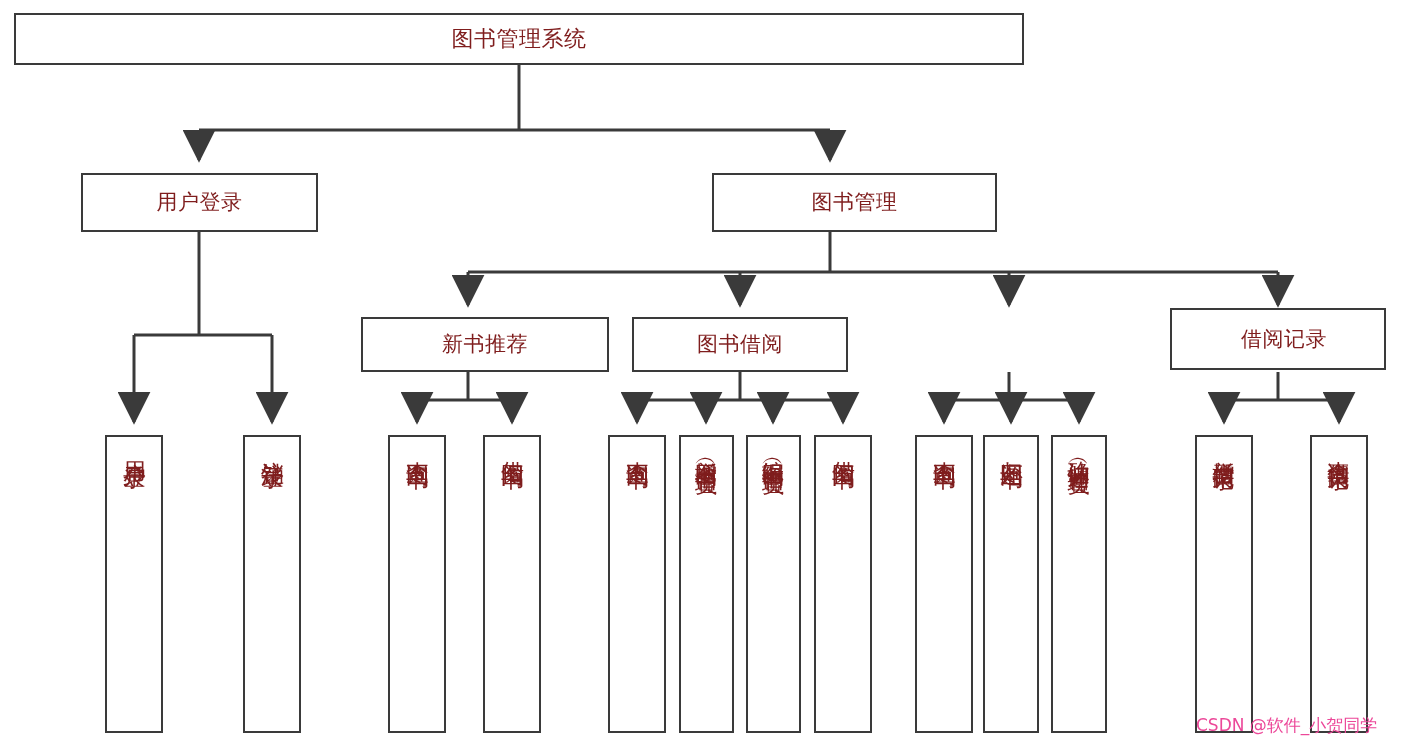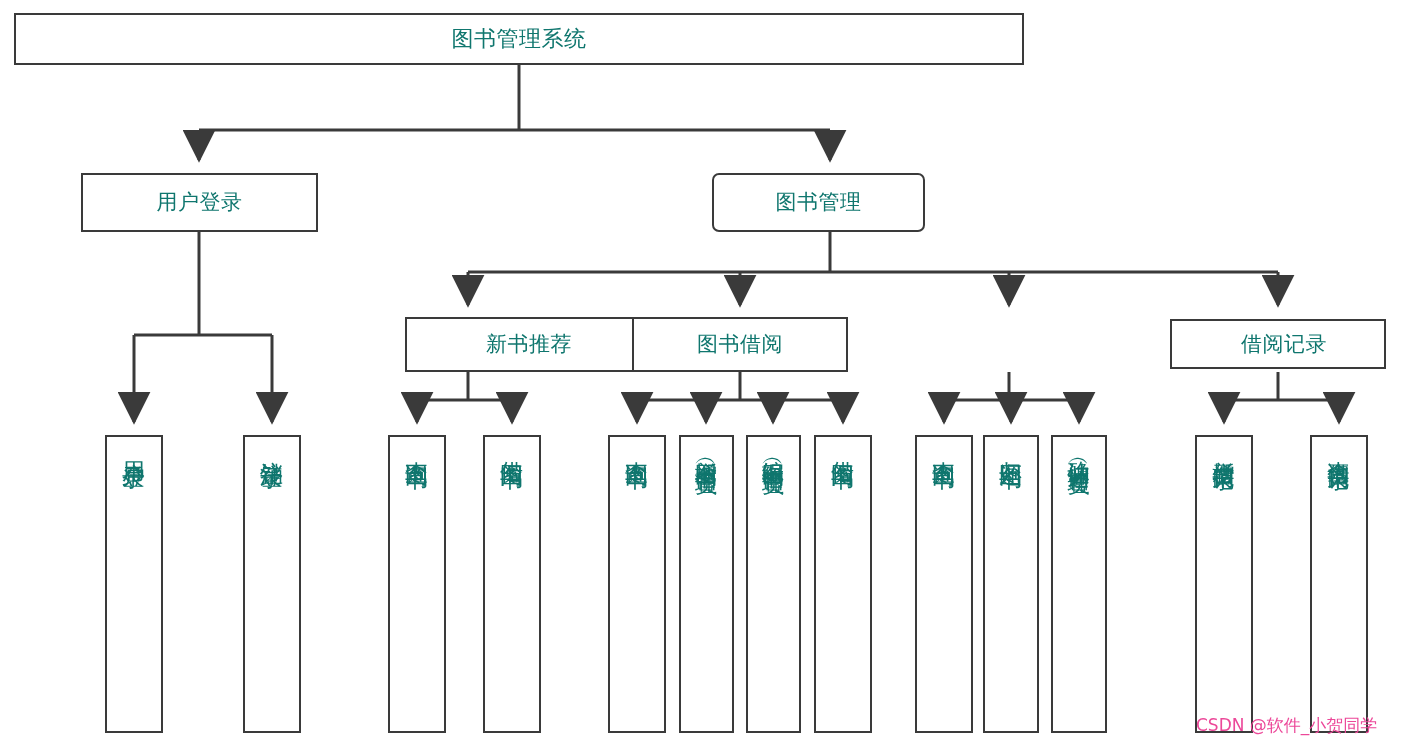--- a/index.html
+++ b/index.html
@@ -32,8 +32,9 @@
     display: flex;
     align-items: center;
     justify-content: center;
-    color: #0f766e;
+    color: #7f1d1d;
     z-index: 2;
+    font-family: Liberation Serif, serif;
   }
   .node .lbl {
     display: block;

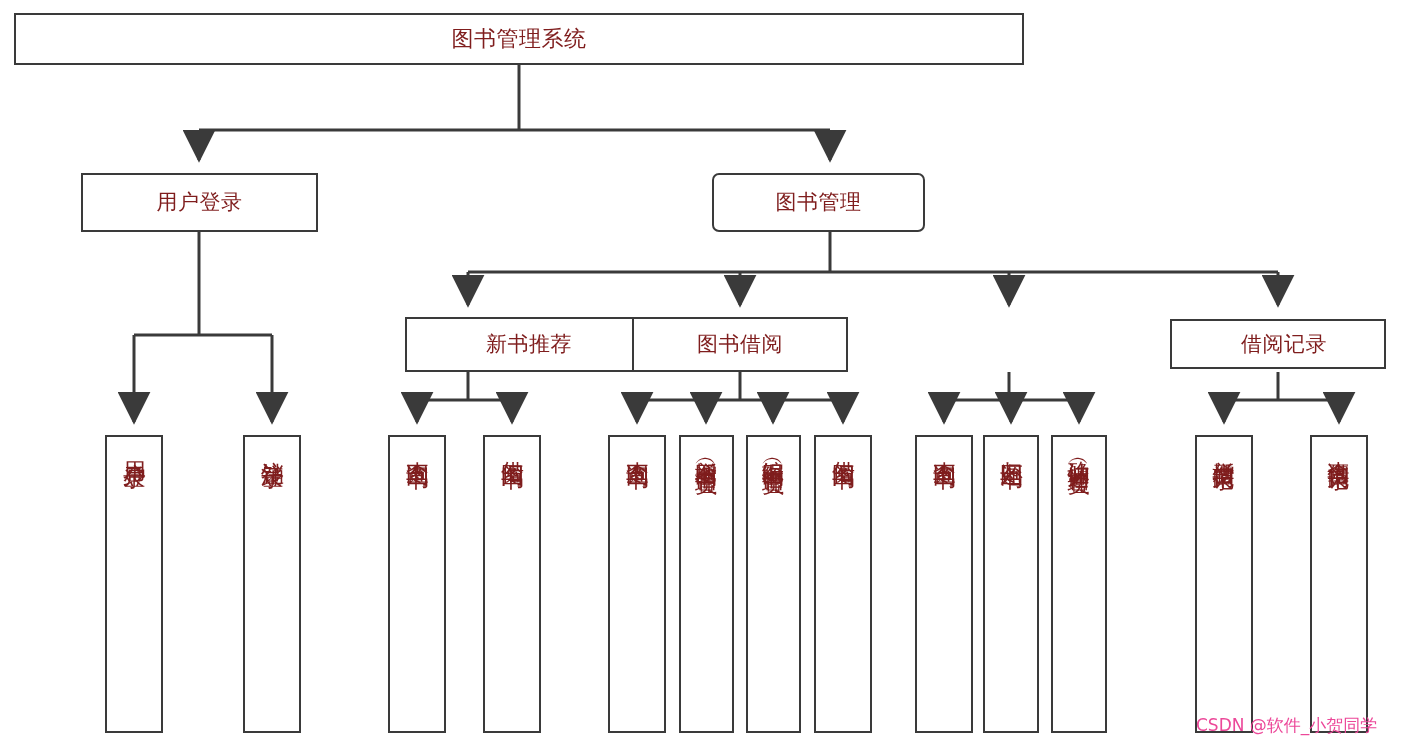--- a/index.html
+++ b/index.html
@@ -137,7 +137,7 @@
   <div class="node h" style="left:81px; top:173px; width:237px; height:59px;">
     <span class="lbl">用户登录</span>
   </div>
-  <div class="node h" style="left:712px; top:173px; width:213px; height:59px;border-radius:7px;">
+  <div class="node h" style="left:712px; top:173px; width:285px; height:59px;">
     <span class="lbl">图书管理</span>
   </div>
 

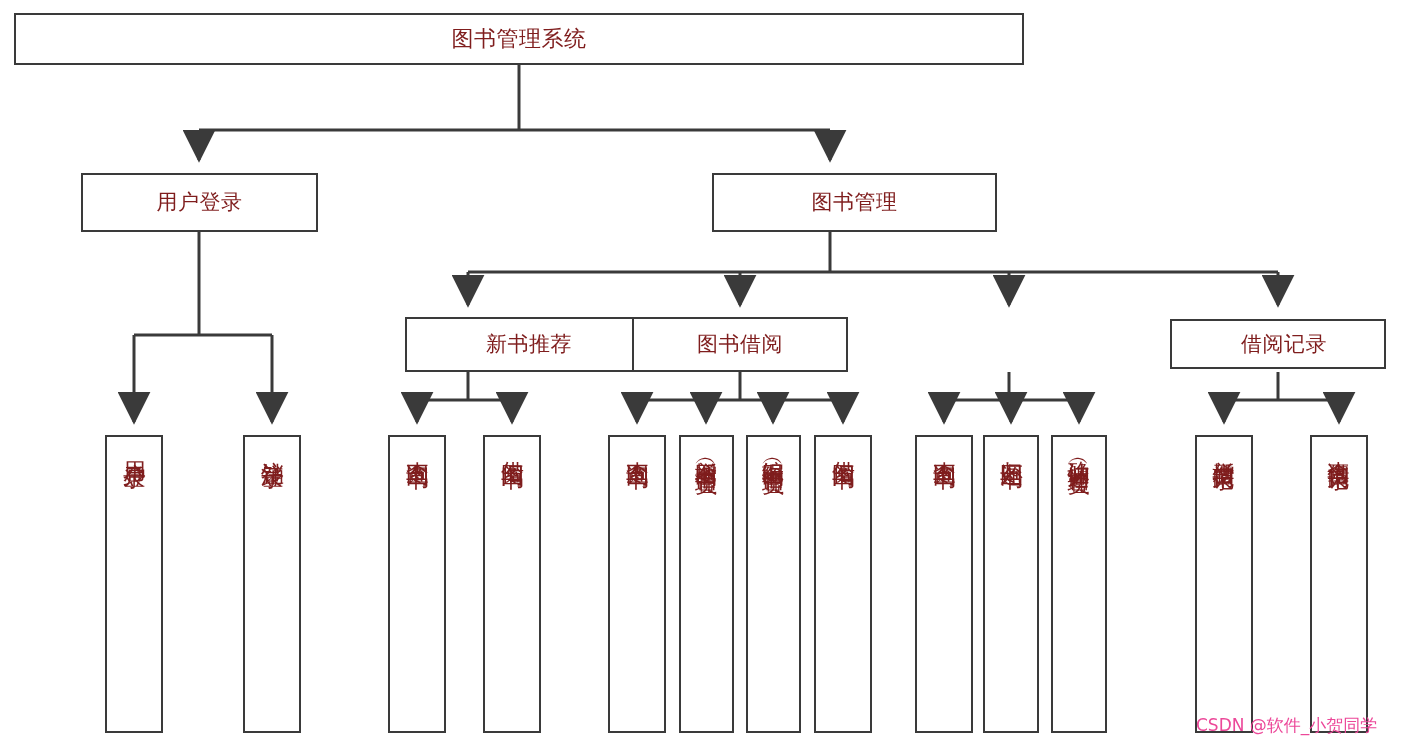--- a/index.html
+++ b/index.html
@@ -141,7 +141,7 @@
     <span class="lbl">图书管理</span>
   </div>
 
-  <div class="node h" style="left:361px; top:317px; width:248px; height:55px;margin-left:44px;">
+  <div class="node h" style="left:361px; top:317px; width:248px; height:55px;">
     <span class="lbl">新书推荐</span>
   </div>
   <div class="node h" style="left:632px; top:317px; width:216px; height:55px;align-items:center;">

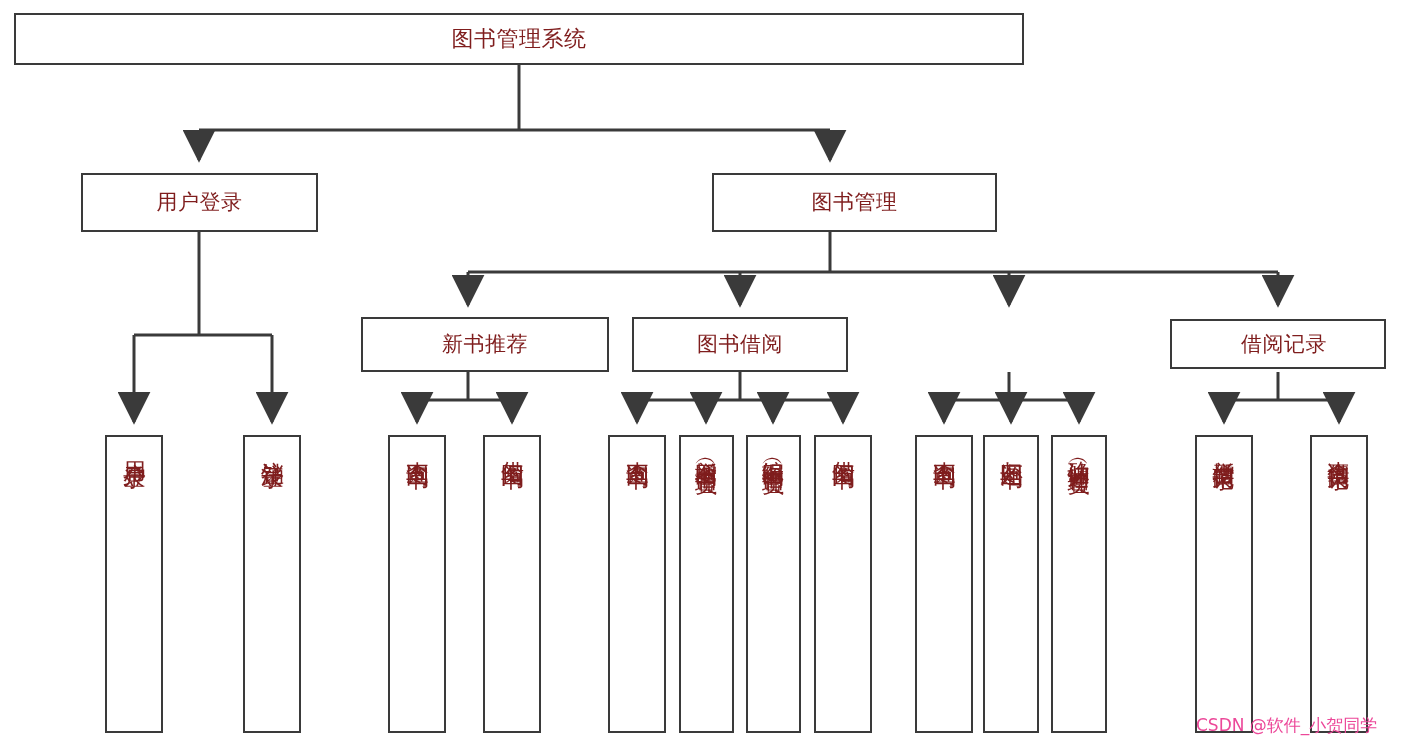--- a/index.html
+++ b/index.html
@@ -147,7 +147,7 @@
   <div class="node h" style="left:632px; top:317px; width:216px; height:55px;align-items:center;">
     <span class="lbl">图书借阅</span>
   </div>
-  <div class="node h" style="left:1170px; top:319px; width:216px; height:50px;padding-left:12px;">
+  <div class="node h" style="left:1170px; top:308px; width:216px; height:62px;padding-left:12px;">
     <span class="lbl">借阅记录</span>
   </div>
 

